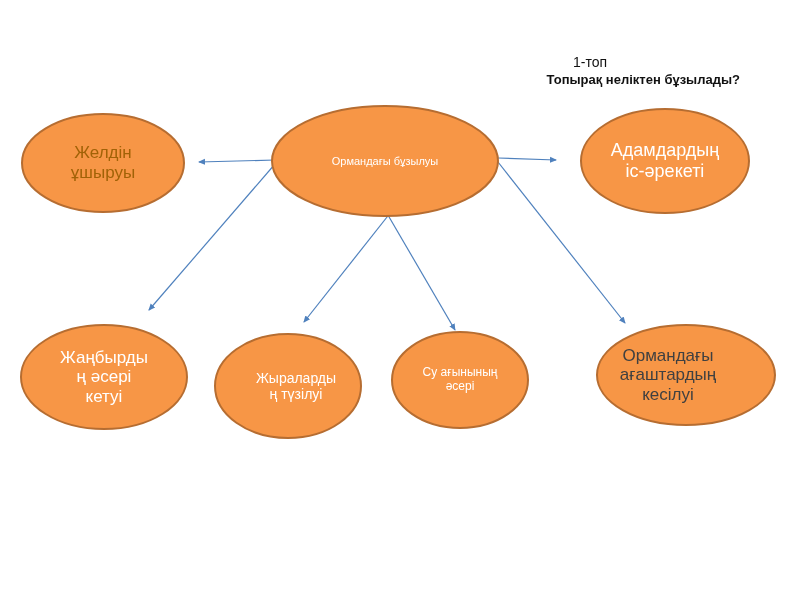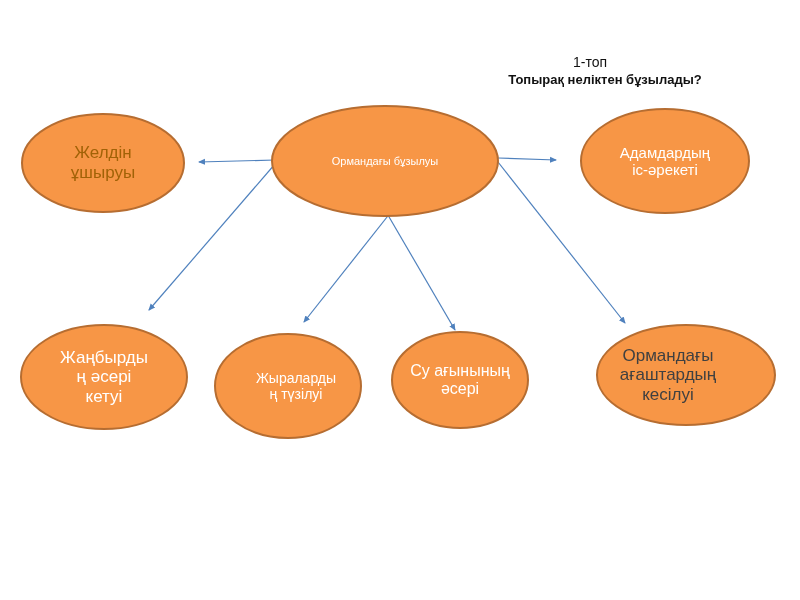--- a/index.html
+++ b/index.html
@@ -7,7 +7,7 @@
     #canvas { position: absolute; left: 0; top: 0; width: 800px; height: 600px; }
     .title { position: absolute; text-align: center; color: #111; font-family: "Liberation Sans", sans-serif; }
     .title-1 { left: 540px; top: 54px; width: 100px; font-size: 14px; font-weight: normal; }
-    .title-2 { left: 470px; top: 72px; width: 270px; font-size: 13px; font-weight: bold; }
+    .title-2 { left: 470px; top: 72px; width: 270px; font-size: 13px; font-weight: bold; text-align: right; }
     .node-label { position: absolute; display: flex; align-items: center; justify-content: center; text-align: center; color: #ffffff; line-height: 1.15; pointer-events: none; white-space: pre-line; }
   </style>
 </head>

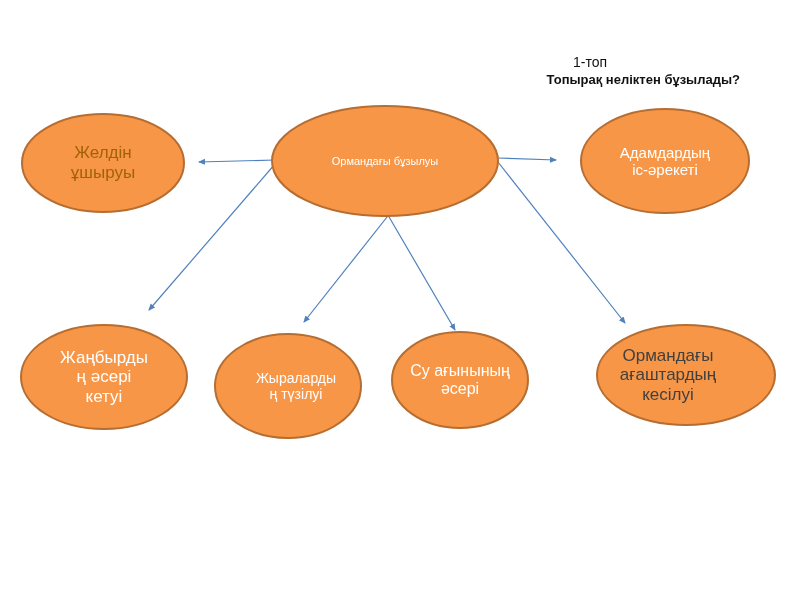--- a/index.html
+++ b/index.html
@@ -45,7 +45,7 @@
     <div class="node-label" style="left: 272px; top: 106px; width: 226px; height: 110px; font-size: 11px; color: rgb(255, 255, 255);">Ормандағы бұзылуы</div>
     <div class="node-label" style="left: 22px; top: 114px; width: 162px; height: 98px; font-size: 17px; color: #a16207;">Желдін
 ұшыруы</div>
-    <div class="node-label" style="left: 581px; top: 109px; width: 168px; height: 104px; font-size: 15px; color: rgb(255, 255, 255);">Адамдардың
+    <div class="node-label" style="left: 581px; top: 109px; width: 168px; height: 104px; font-size: 18px; color: rgb(255, 255, 255);">Адамдардың
 іс-әрекеті</div>
     <div class="node-label" style="left: 21px; top: 325px; width: 166px; height: 104px; font-size: 17px; color: rgb(255, 255, 255);">Жаңбырды
 ң әсері

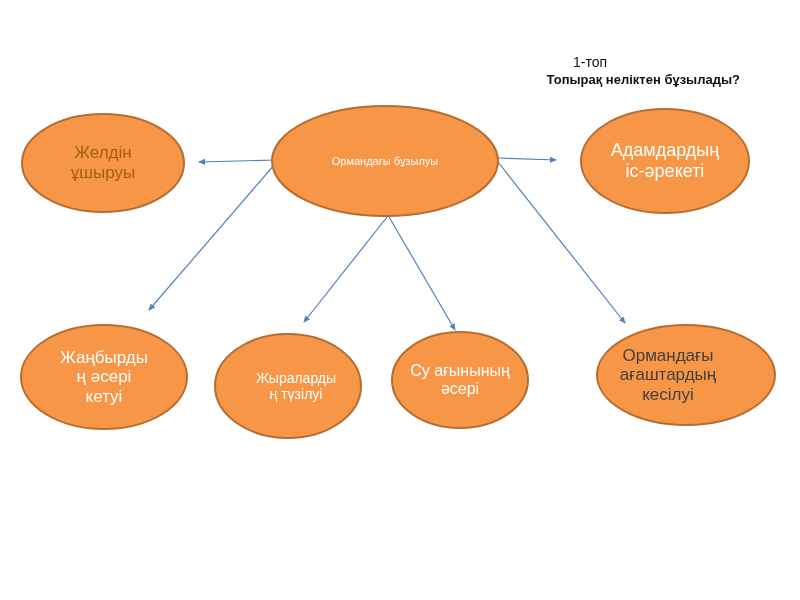--- a/index.html
+++ b/index.html
@@ -52,7 +52,7 @@
 кетуі</div>
     <div class="node-label" style="left: 223px; top: 334px; width: 146px; height: 104px; font-size: 14px; color: rgb(255, 255, 255);">Жыраларды
 ң түзілуі</div>
-    <div class="node-label" style="left: 392px; top: 332px; width: 136px; height: 96px; font-size: 16px; color: rgb(255, 255, 255);">Су ағынының
+    <div class="node-label" style="left: 392px; top: 332px; width: 136px; height: 96px; font-size: 12px; color: rgb(255, 255, 255);">Су ағынының
 әсері</div>
     <div class="node-label" style="left: 579px; top: 325px; width: 178px; height: 100px; font-size: 17px; color: #404040;">Ормандағы
 ағаштардың

